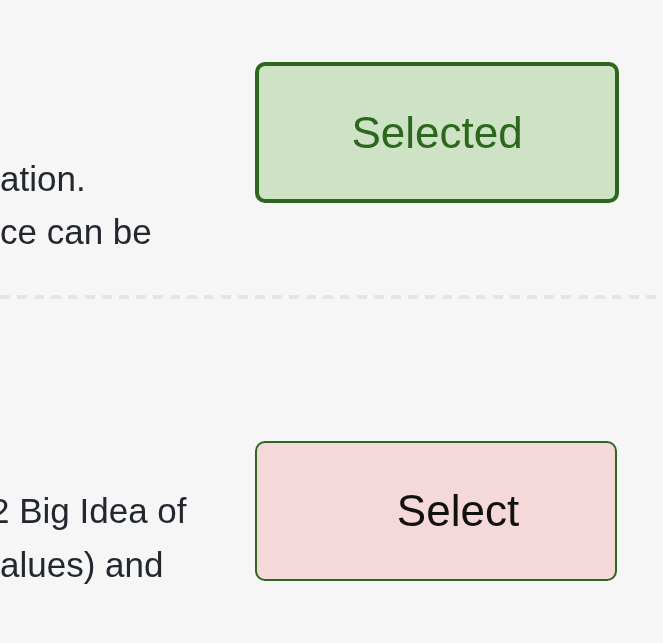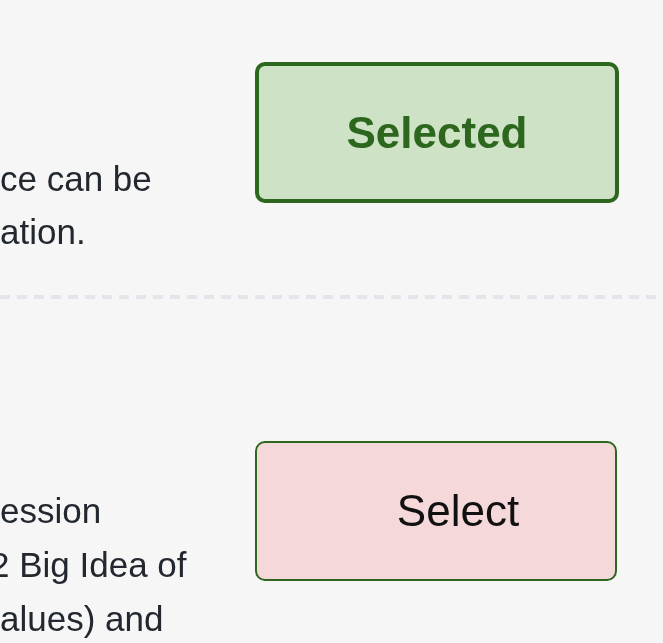--- a/index.html
+++ b/index.html
@@ -43,7 +43,7 @@
     background: #cee2c6;
     border: 4px solid #2d671e;
     color: #2d671e;
-    font-weight: bold;
+    font-weight: normal;
     font-family: "Liberation Sans", sans-serif;
   }
   .btn-select {

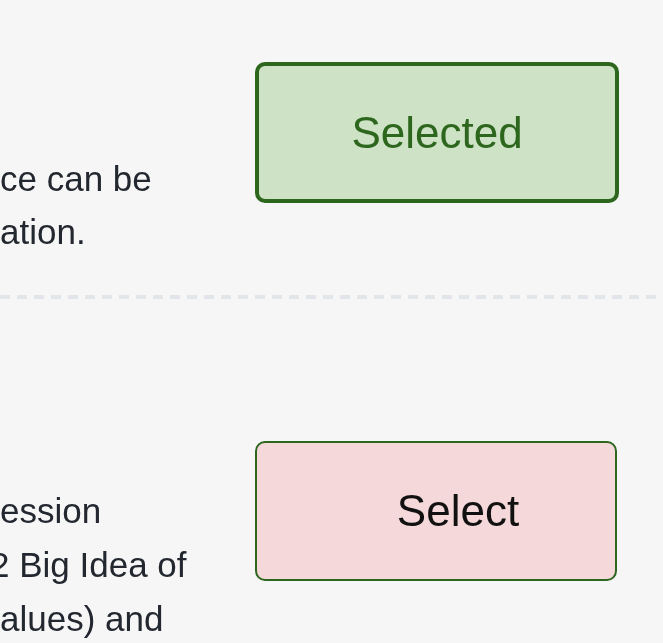--- a/index.html
+++ b/index.html
@@ -73,8 +73,8 @@
 <div class="canvas">
 
   <div class="desc desc-top">
+    <span class="line">ation.</span>
     <span class="line">ce can be</span>
-    <span class="line">ation.</span>
   </div>
 
   <button class="btn btn-selected" type="button">Selected</button>

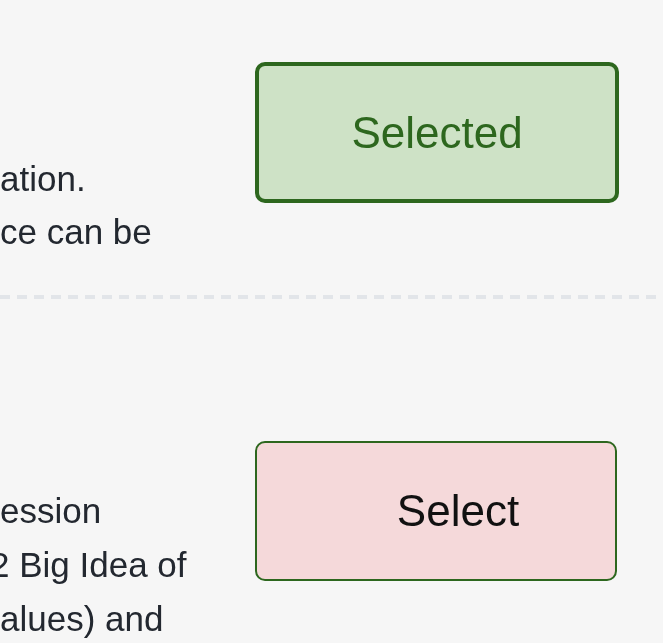--- a/index.html
+++ b/index.html
@@ -82,7 +82,6 @@
   <div class="divider"></div>
 
   <div class="desc desc-bottom">
-    <span class="line">ession</span>
     <span class="line line-clipped">2 Big Idea of</span>
     <span class="line">alues) and</span>
   </div>

